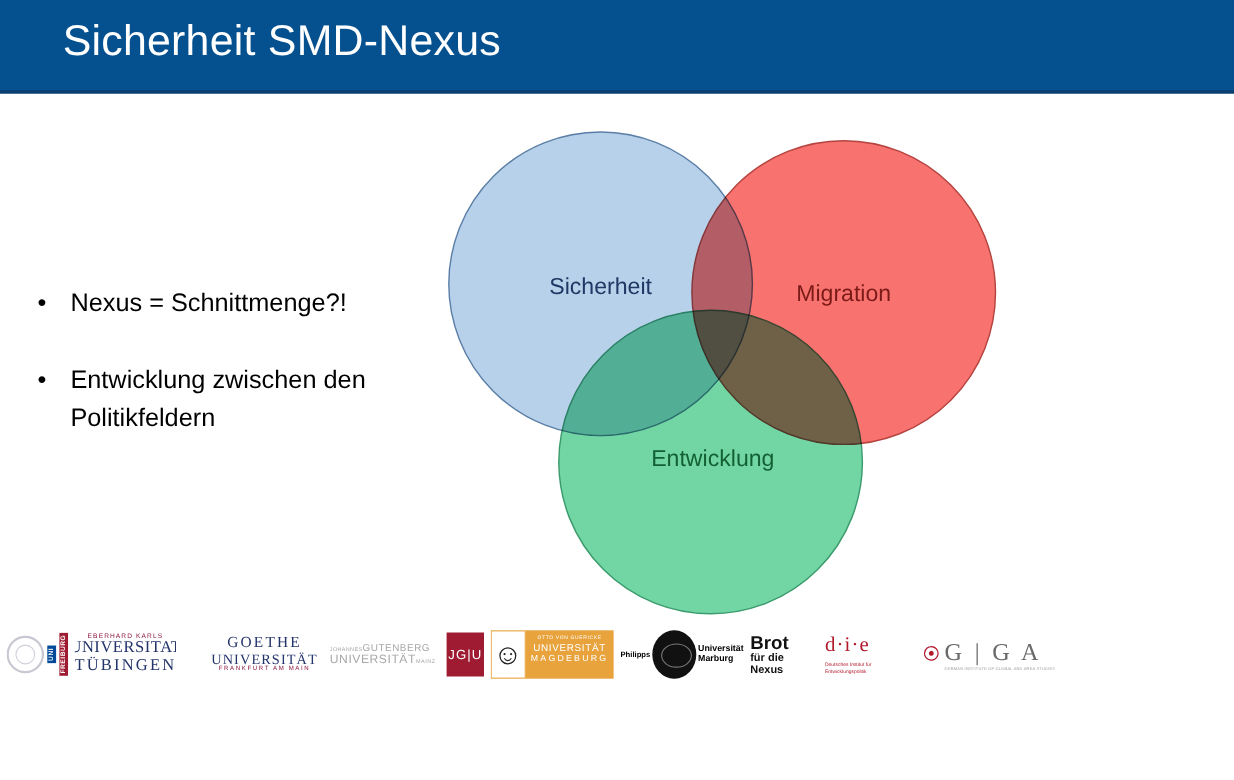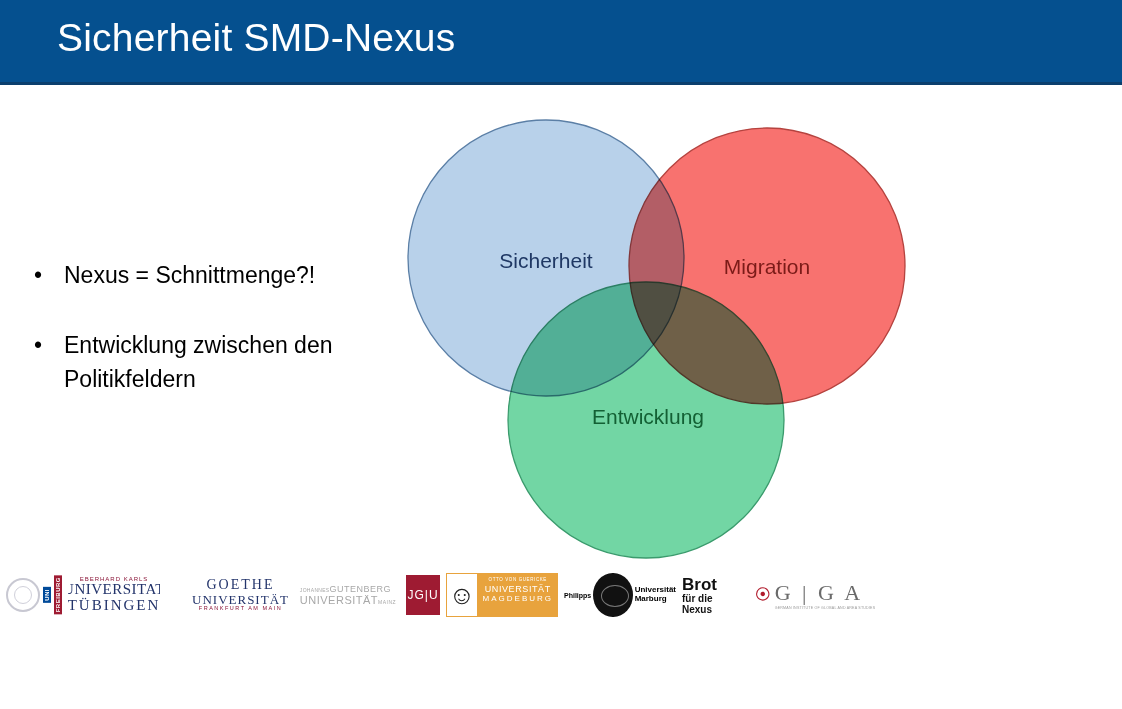--- a/index.html
+++ b/index.html
@@ -360,6 +360,12 @@
     </div>
   </div>
 
+  <div class="logo lg-die">
+    <div>
+      <div class="d1">d·i·e</div>
+      <div class="d2">Deutsches Institut für Entwicklungspolitik</div>
+    </div>
+  </div>
 
   <div class="logo lg-giga">
     <div class="swoosh">⦿</div>

